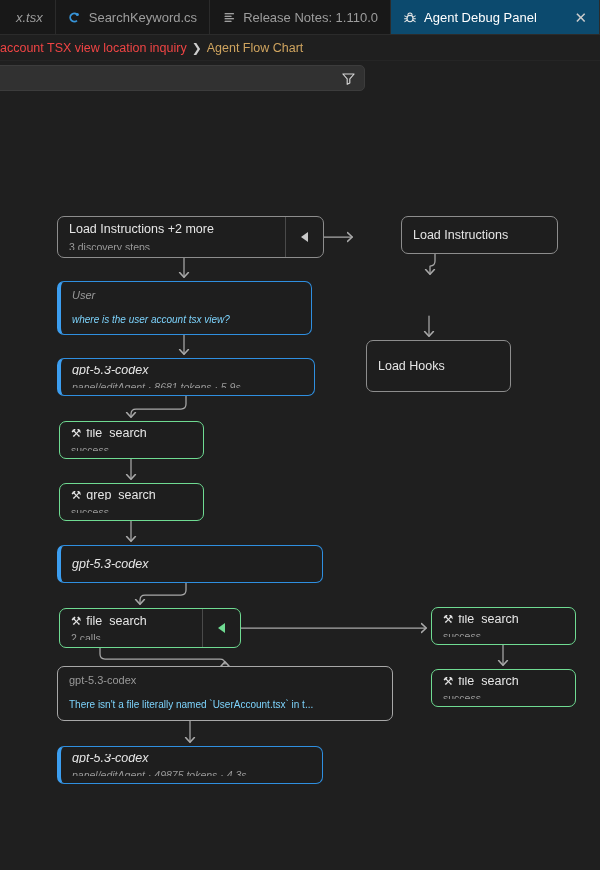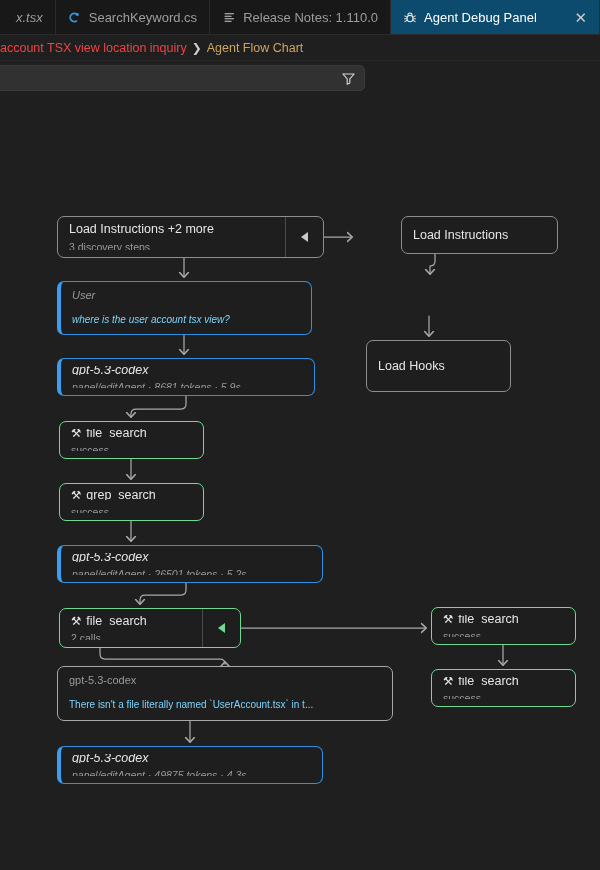--- a/index.html
+++ b/index.html
@@ -290,7 +290,6 @@
   <div class="node blue" style="left:57px; top:449px; width:266px; height:38px;">
     <div class="node-body">
       <div class="node-title">gpt-5.3-codex</div>
-      <div class="node-sub">panel/editAgent · 26501 tokens · 5.2s</div>
     </div>
   </div>
 

